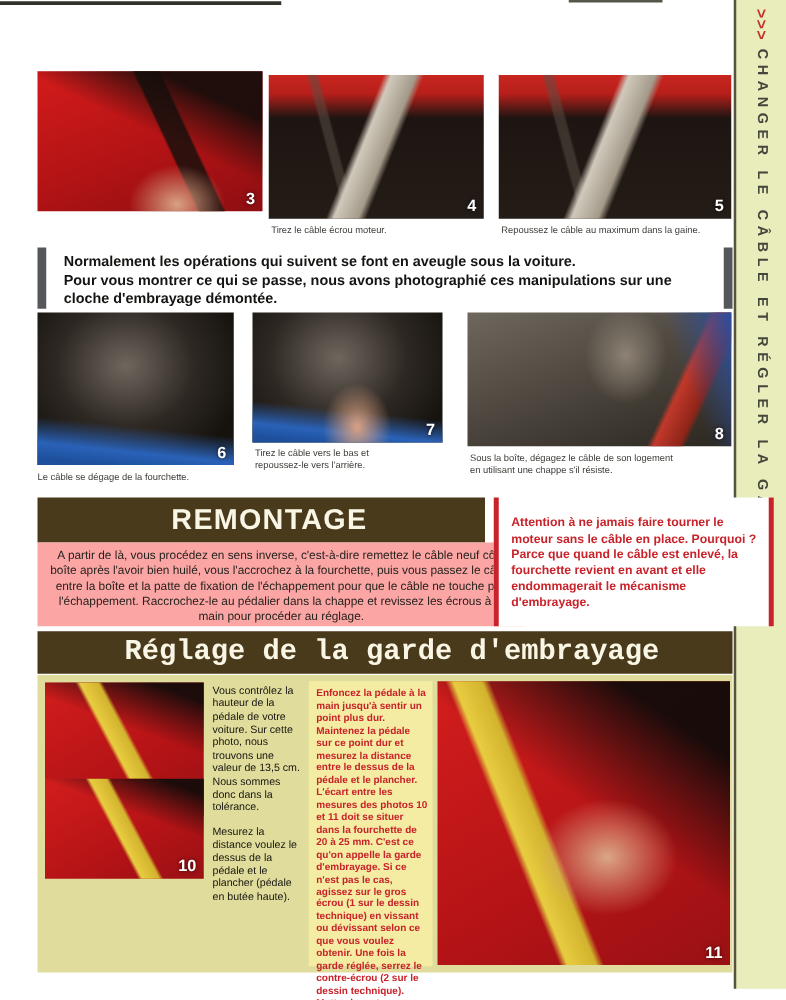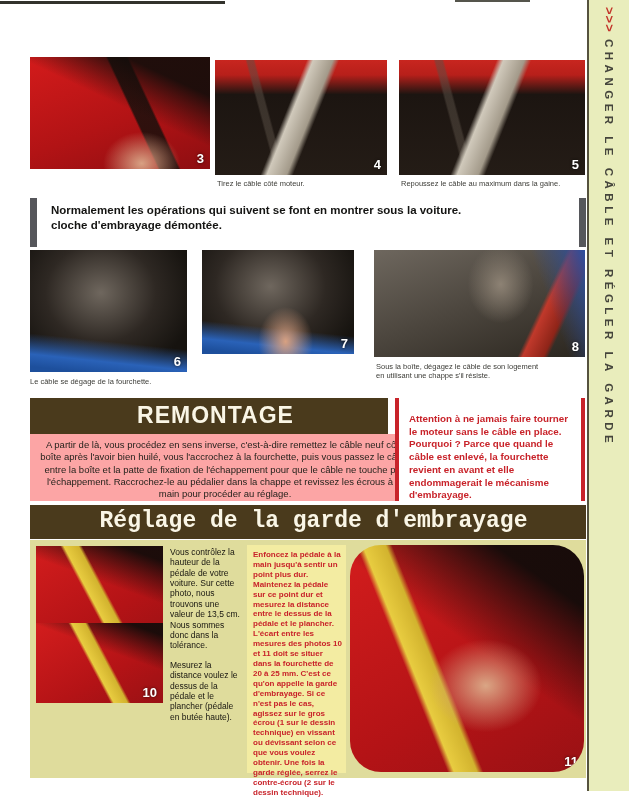--- a/index.html
+++ b/index.html
@@ -104,7 +104,7 @@
     <span class="num">5</span>
   </figure>
 
-  <div class="cap" style="left:217px;top:179px;width:170px">Tirez le câble côté moteur.</div>
+  <div class="cap" style="left:217px;top:179px;width:170px">Tirez le câble écrou moteur.</div>
   <div class="cap" style="left:401px;top:179px;width:205px">Repoussez le câble au maximum dans la gaine.</div>
 
   <div class="notice">

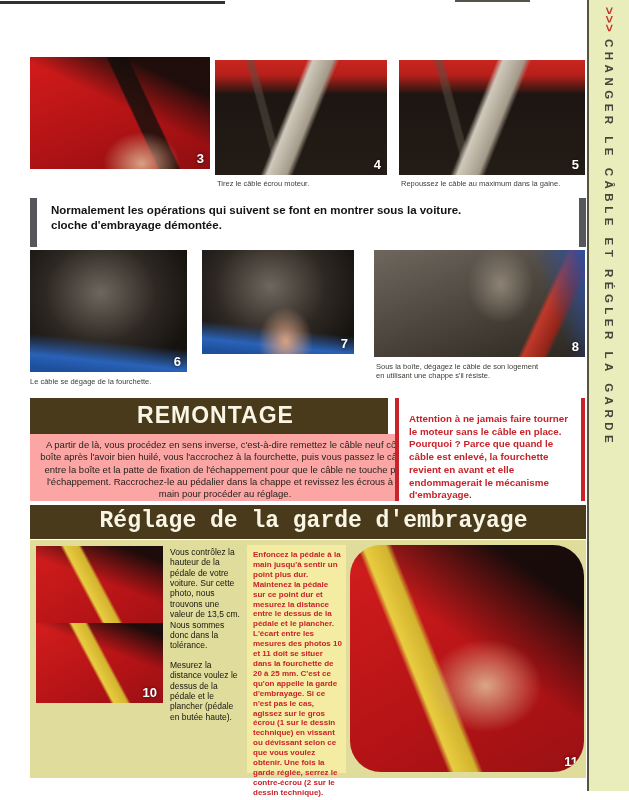--- a/index.html
+++ b/index.html
@@ -108,7 +108,7 @@
   <div class="cap" style="left:401px;top:179px;width:205px">Repoussez le câble au maximum dans la gaine.</div>
 
   <div class="notice">
-    <div>Normalement les opérations qui suivent se font en montrer sous la voiture.</div>
+    <div>Normalement les opérations qui suivent se font en aveugle sous la voiture.</div>
     <div>cloche d'embrayage démontée.</div>
   </div>
 

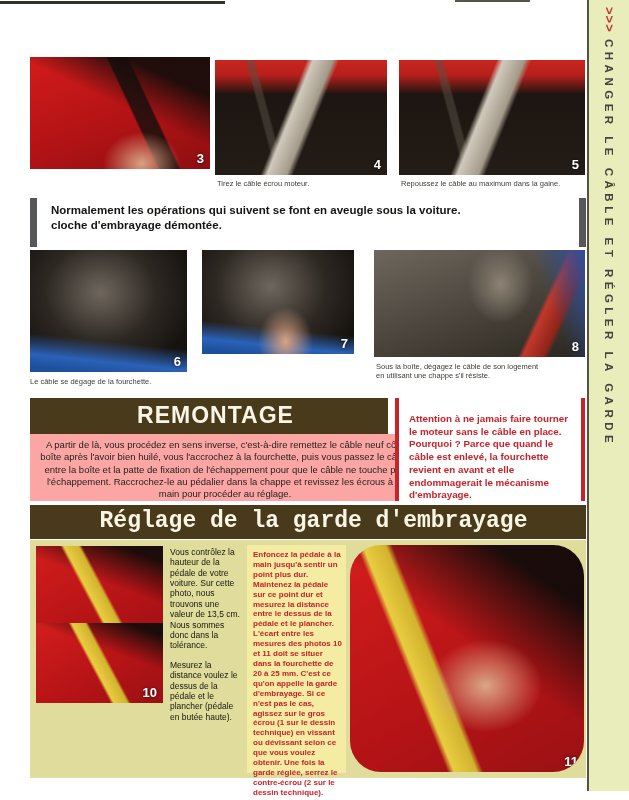--- a/index.html
+++ b/index.html
@@ -109,6 +109,7 @@
 
   <div class="notice">
     <div>Normalement les opérations qui suivent se font en aveugle sous la voiture.</div>
+    <div>Pour vous montrer ce qui se passe, nous avons photographié ces manipulations sur une</div>
     <div>cloche d'embrayage démontée.</div>
   </div>
 

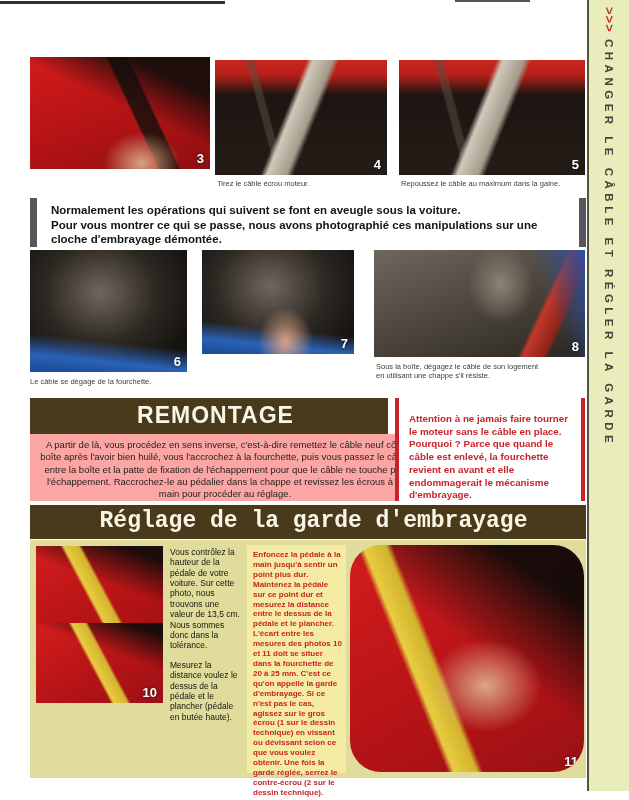--- a/index.html
+++ b/index.html
@@ -124,6 +124,10 @@
   </figure>
 
   <div class="cap" style="left:30px;top:377px;width:175px">Le câble se dégage de la fourchette.</div>
+  <div class="cap" style="left:204px;top:358px;width:155px">
+    <div>Tirez le câble vers le bas et</div>
+    <div>repoussez-le vers l'arrière.</div>
+  </div>
   <div class="cap" style="left:376px;top:362px;width:208px">
     <div>Sous la boîte, dégagez le câble de son logement</div>
     <div>en utilisant une chappe s'il résiste.</div>

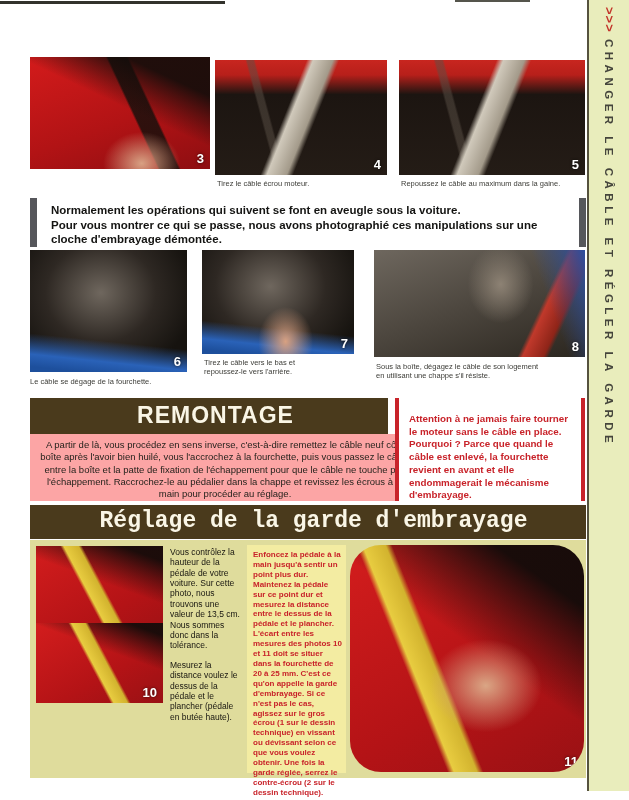--- a/index.html
+++ b/index.html
@@ -67,7 +67,7 @@
   .remontage-body { position:absolute; left:30px; top:434px; width:390px; height:67px;
                     background:#fca5a5; padding:5px 10px; font-size:9.5px; color:#26231d;
                     line-height:1.3;text-align:center; }
-  .warning { position:absolute; left:395px; top:398px; width:190px; height:103px;
+  .warning { position:absolute; left:395px; top:398px; width:224px; height:103px;
              background:#ffffff; border-left:4px solid #c8232a; border-right:4px solid #c8232a;
              padding:15px 9px 0 10px; font-size:9.8px; font-weight:bold; color:#c8232a;
              line-height:1.3; }

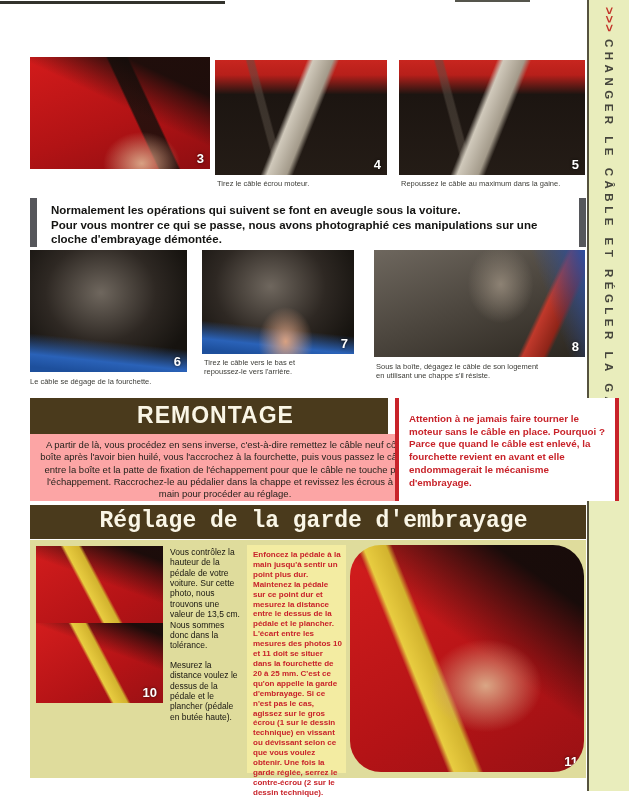--- a/index.html
+++ b/index.html
@@ -52,7 +52,7 @@
       radial-gradient(ellipse 75px 62px at 58% 62%, #daa685 0%, rgba(218,166,133,0) 75%),
       linear-gradient(68deg, transparent 30%, #e8cc40 32%, #d2b32e 39%, transparent 41%),
       linear-gradient(215deg, rgba(14,11,9,.94) 16%, rgba(14,11,9,0) 46%),
-      linear-gradient(150deg, #d31d1d 0%, #b41316 60%, #991114 100%); border-radius: 31px; }
+      linear-gradient(150deg, #d31d1d 0%, #b41316 60%, #991114 100%); }
 
   .cap { position:absolute; font-size:7.5px; color:#3d3d38; line-height:1.25; }
 

